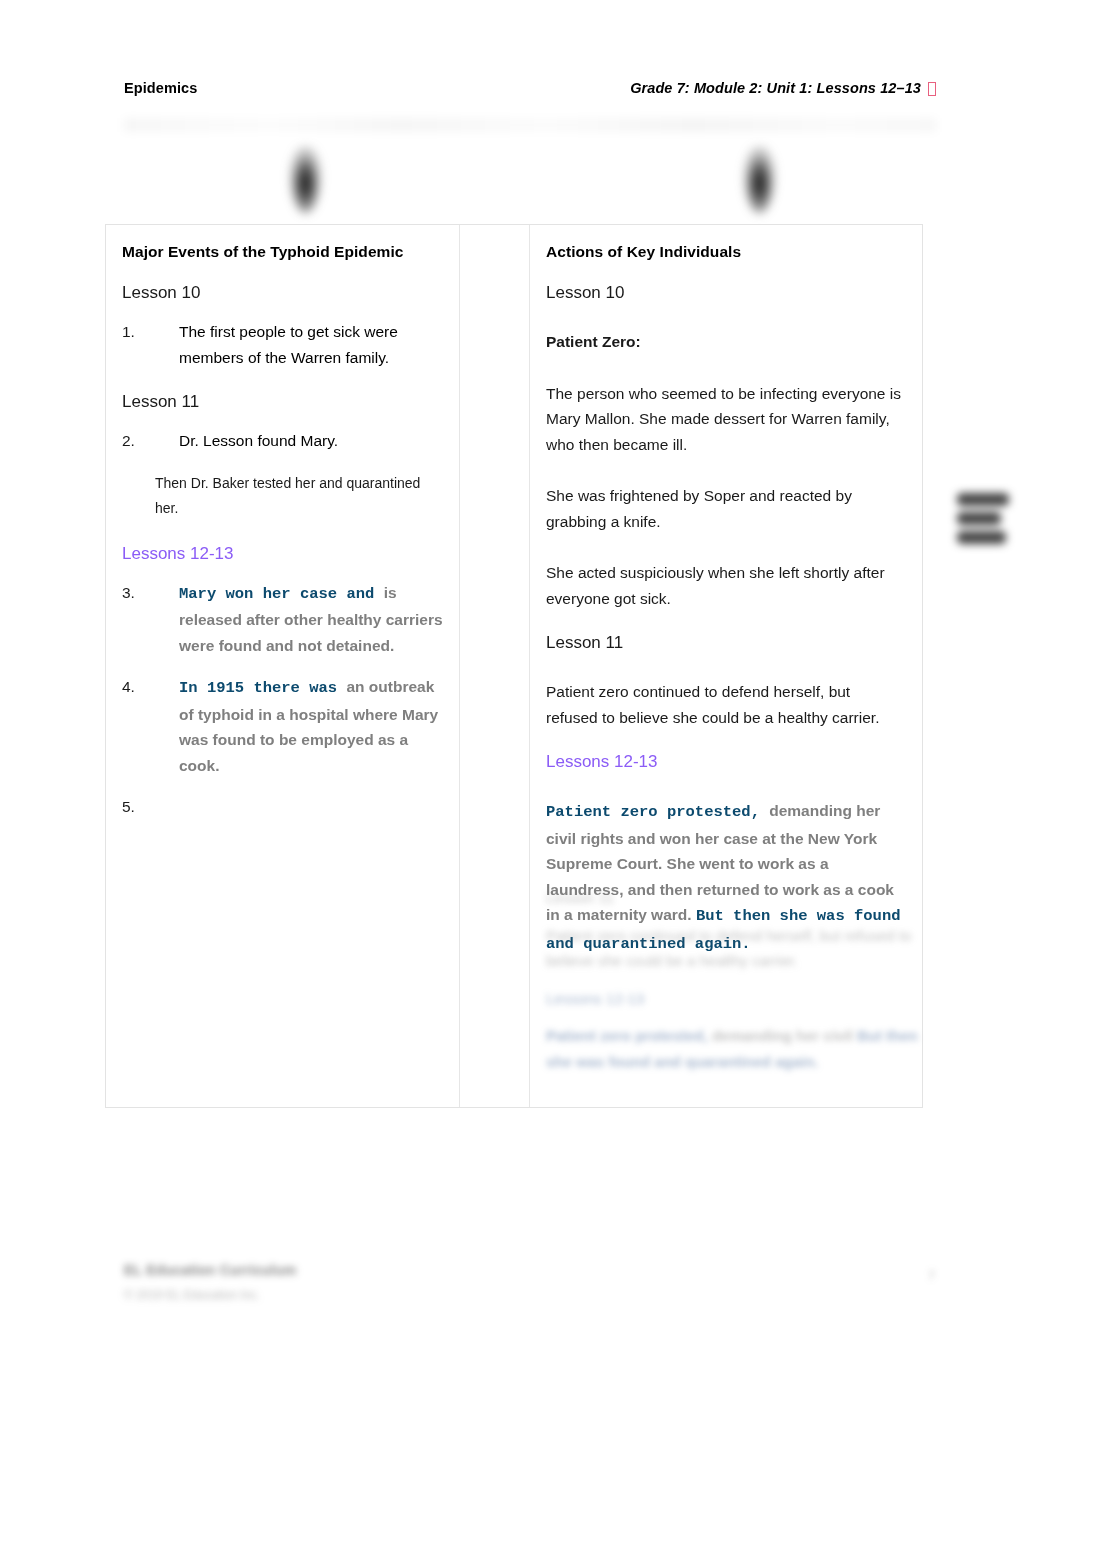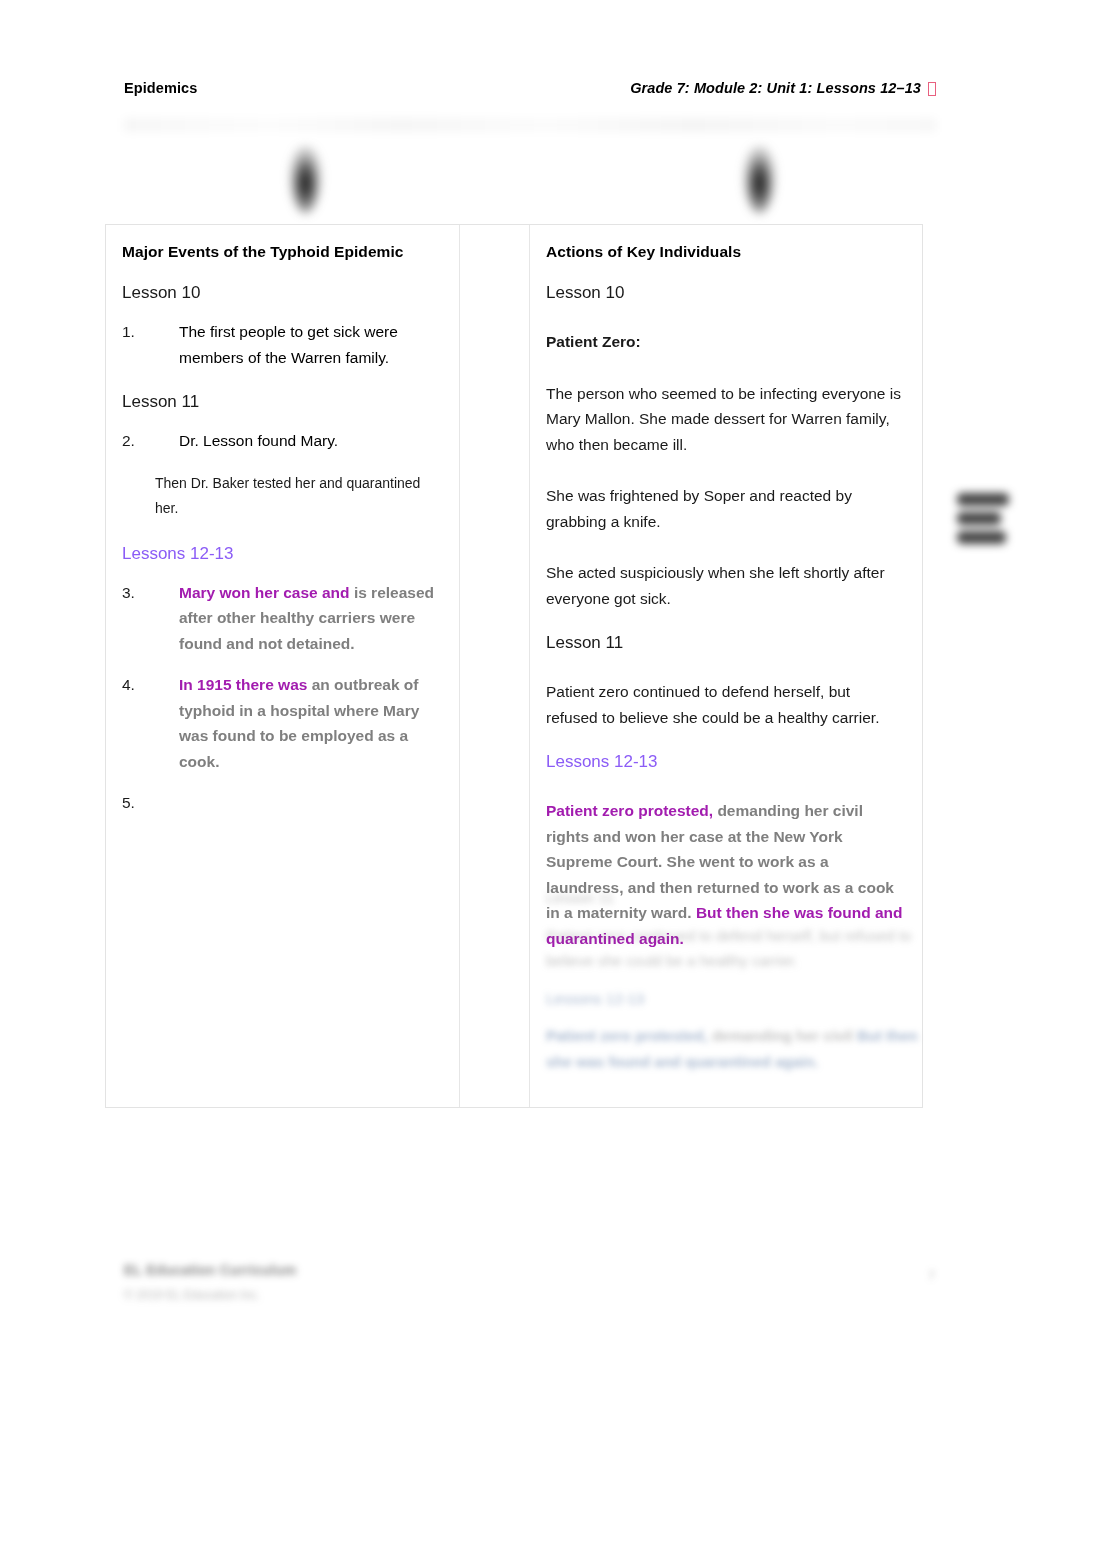--- a/index.html
+++ b/index.html
@@ -200,7 +200,7 @@
     color: #1a1a1a;
   }
 
-  .t-blue { color: #a21caf; }
+  .t-blue { color: #0c4a6e; font-family: Liberation Mono, monospace; }
   .t-gray { color: #7F7F7F; font-weight: bold; }
 
   .rev-line { font-weight: normal; }

